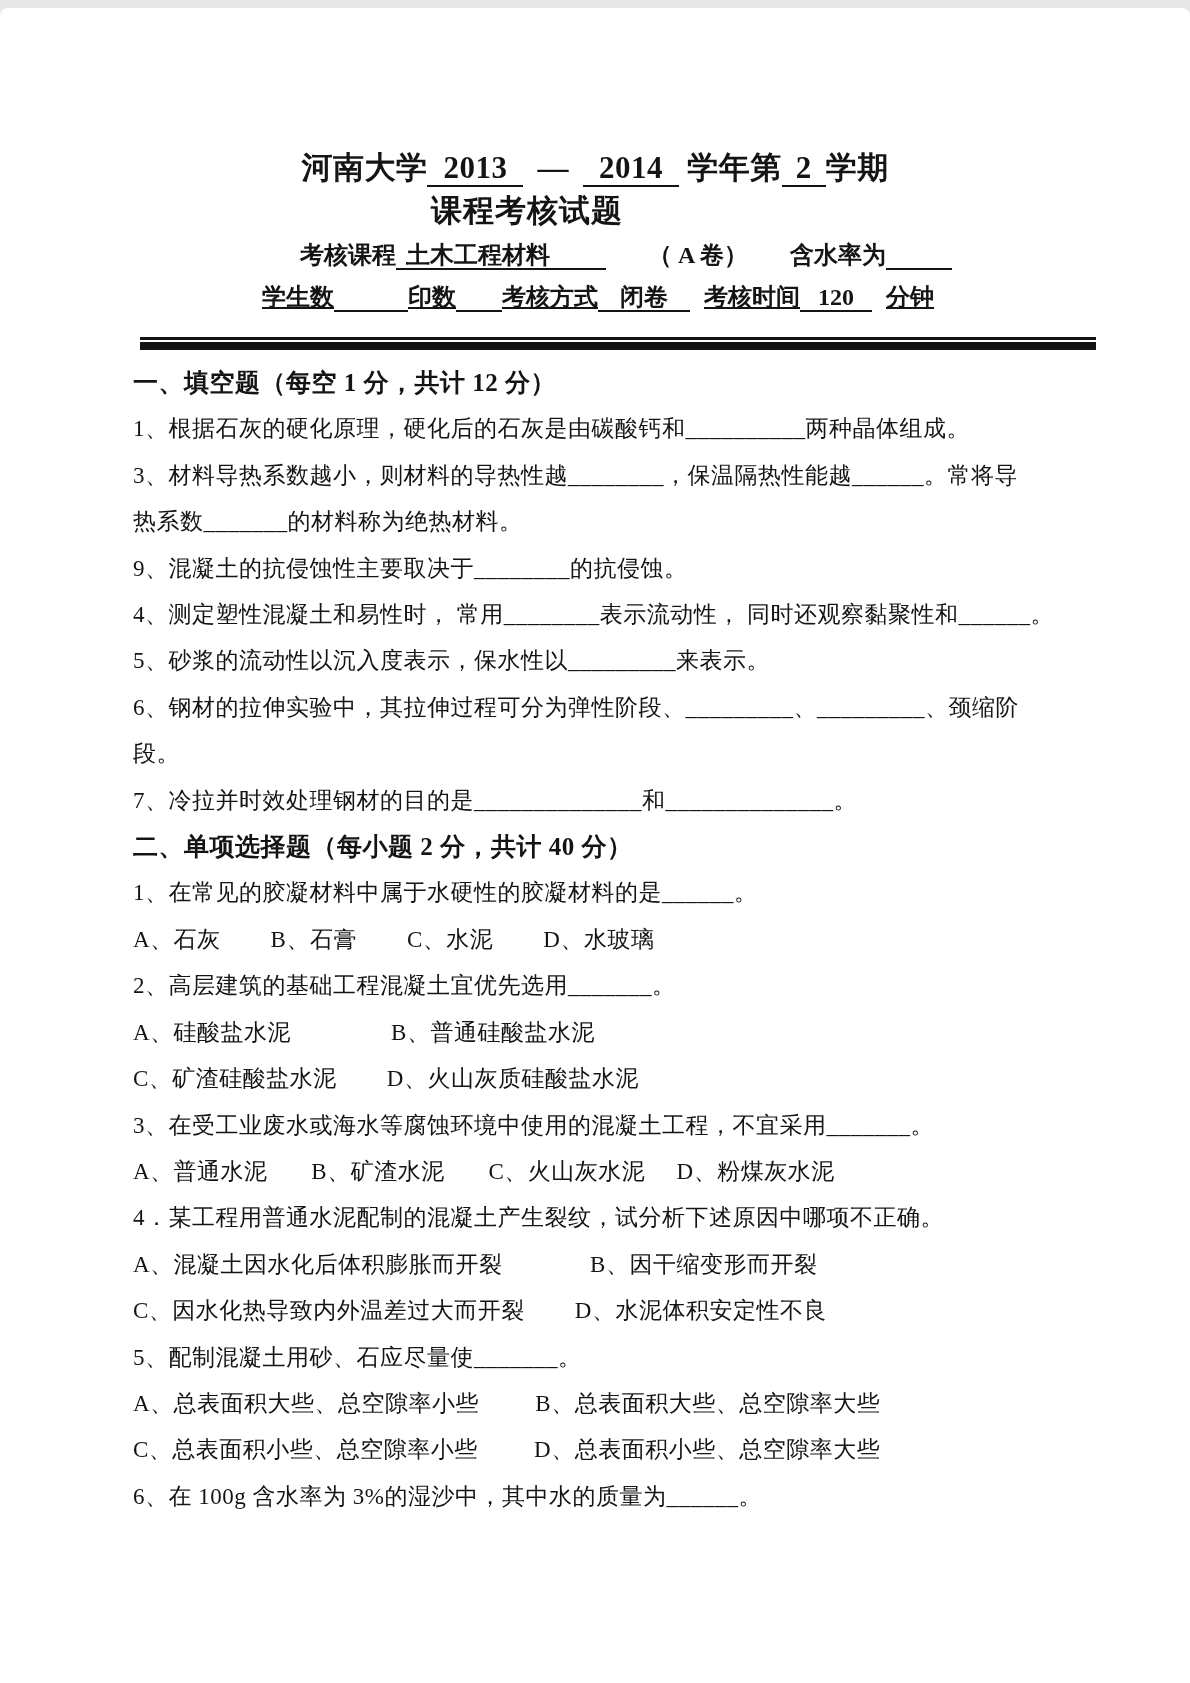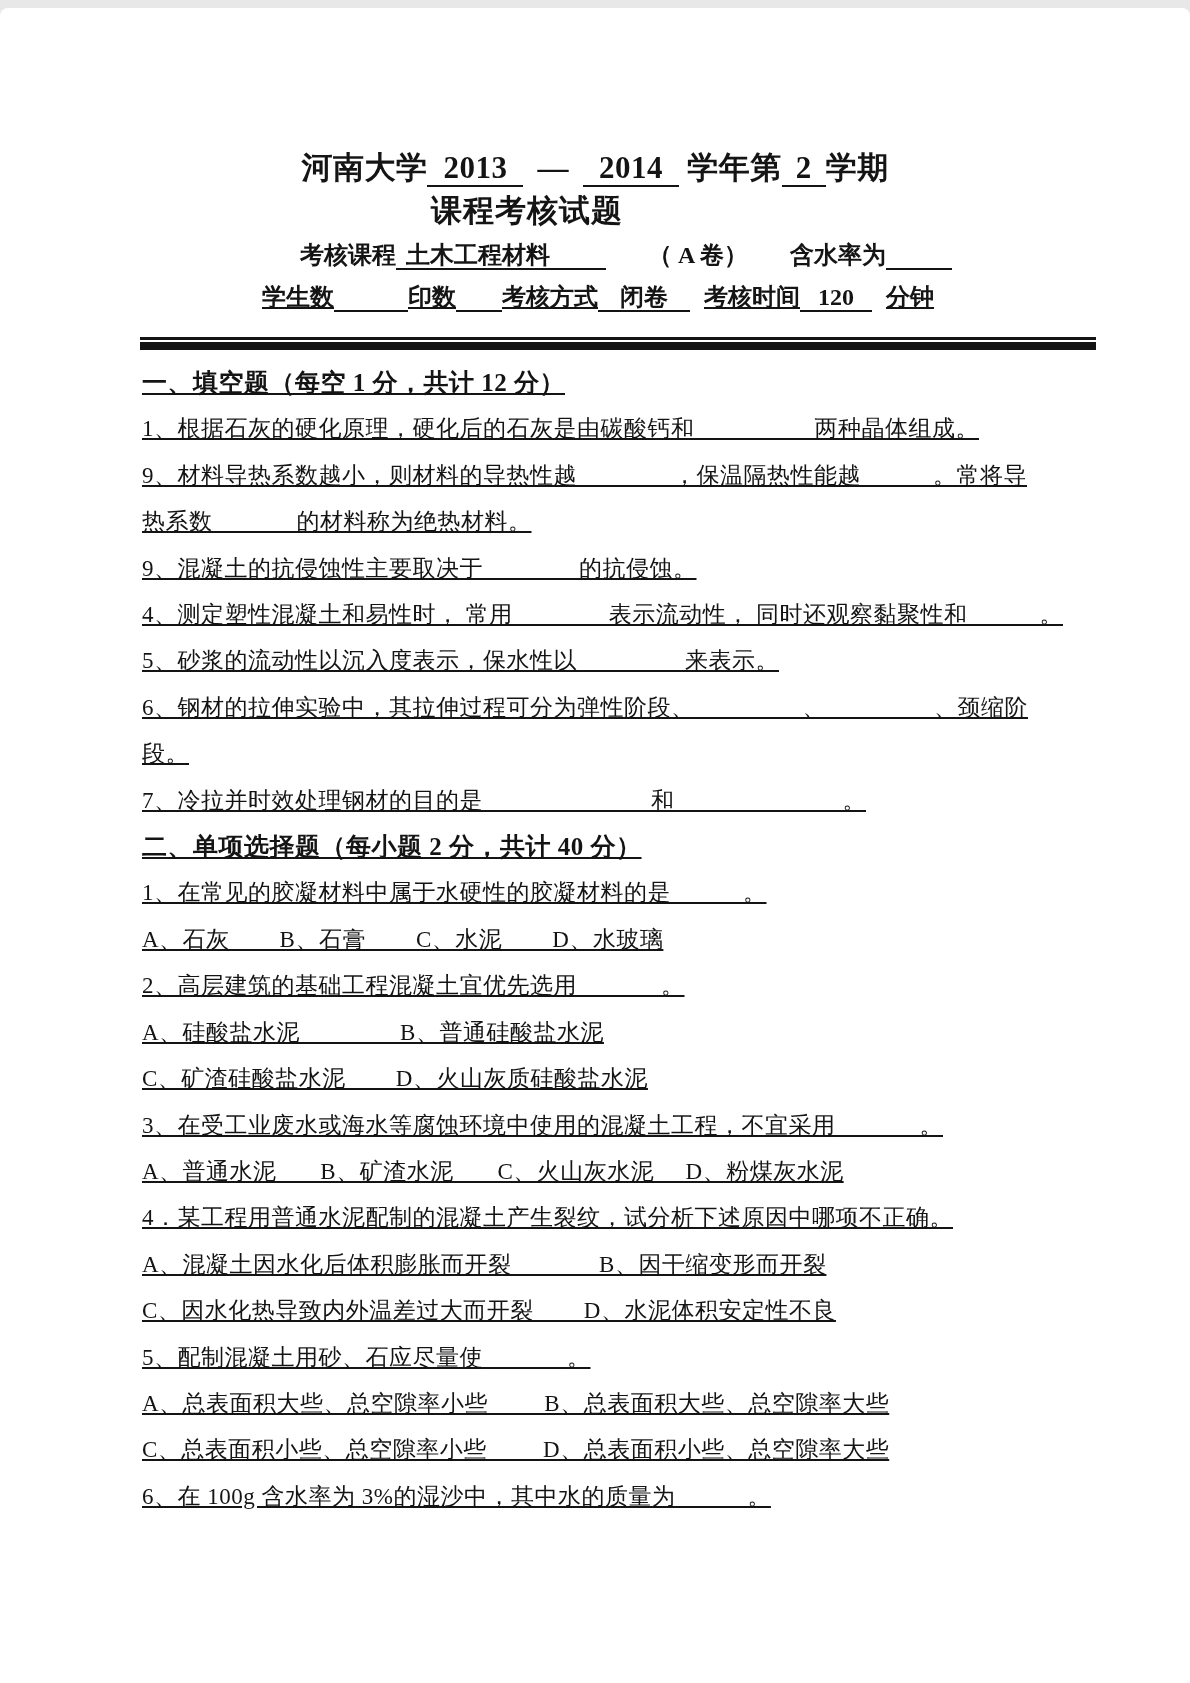--- a/index.html
+++ b/index.html
@@ -54,9 +54,8 @@
   .rule-thin  { height: 3px; background: #141414; }
   .rule-thick { height: 8px; background: #141414; margin-top: 1.5px; }
   .doc-body {
-    position: absolute; top: 352px; left: 142px; width: 940px;
+    position: absolute; top: 352px; left: 133px; width: 940px;
     font-size: 23px;
-    text-decoration: underline;
   }
   .sec-heading {
     font-size: 25px; font-weight: bold;

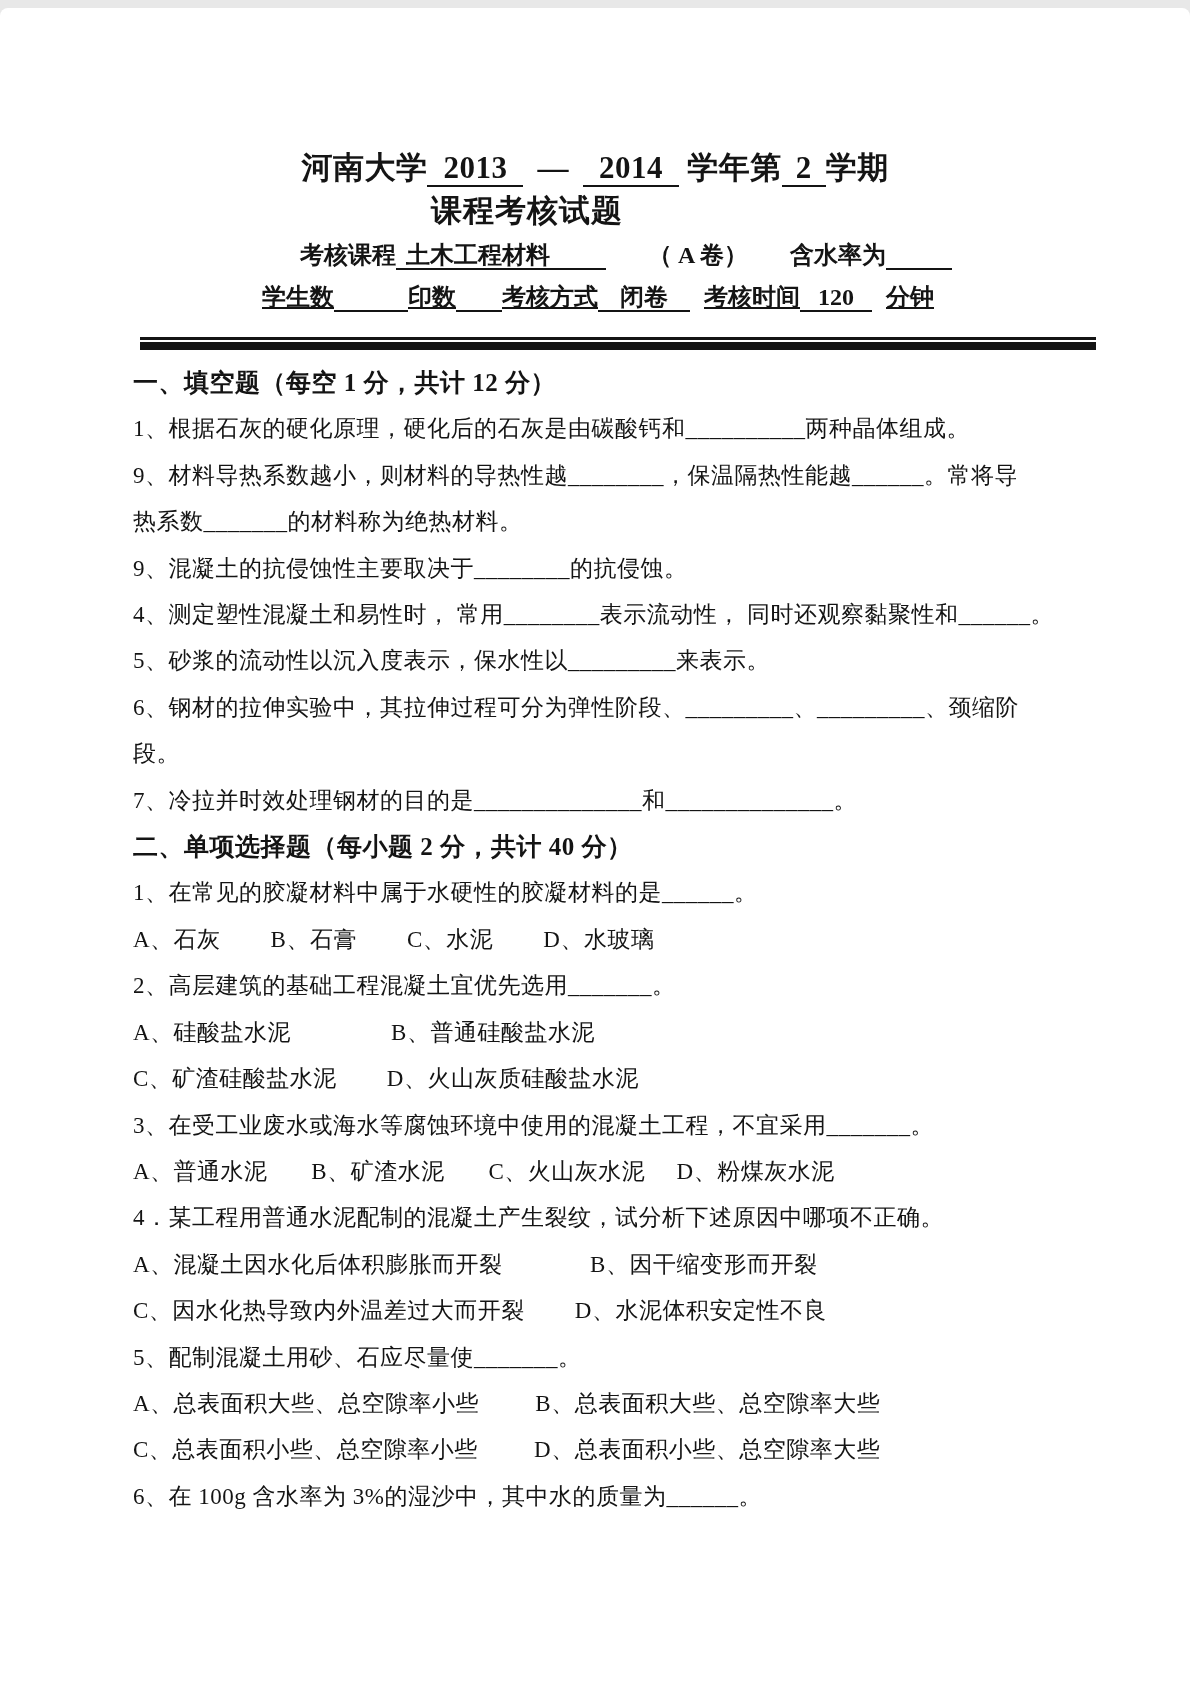--- a/index.html
+++ b/index.html
@@ -89,7 +89,7 @@
 
     <div class="sec-heading">一、填空题（每空 1 分，共计 12 分）</div>
     <div class="line">1、根据石灰的硬化原理，硬化后的石灰是由碳酸钙和__________两种晶体组成。</div>
-    <div class="line">9、材料导热系数越小，则材料的导热性越________，保温隔热性能越______。常将导</div>
+    <div class="line">3、材料导热系数越小，则材料的导热性越________，保温隔热性能越______。常将导</div>
     <div class="line">热系数_______的材料称为绝热材料。</div>
     <div class="line">9、混凝土的抗侵蚀性主要取决于________的抗侵蚀。</div>
     <div class="line">4、测定塑性混凝土和易性时， 常用________表示流动性， 同时还观察黏聚性和______。</div>

